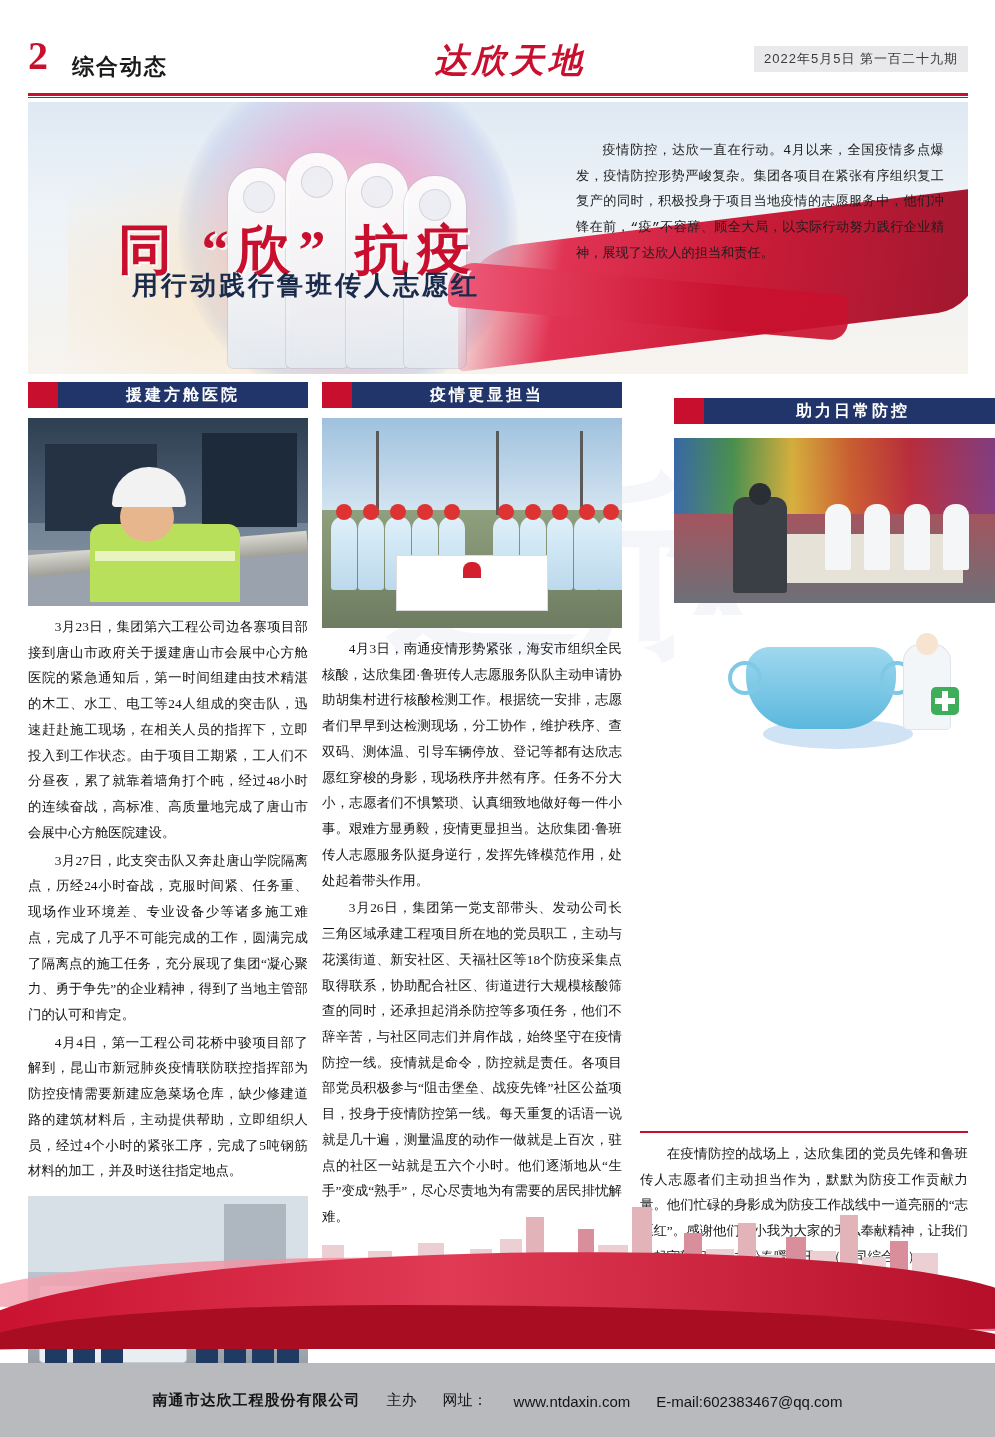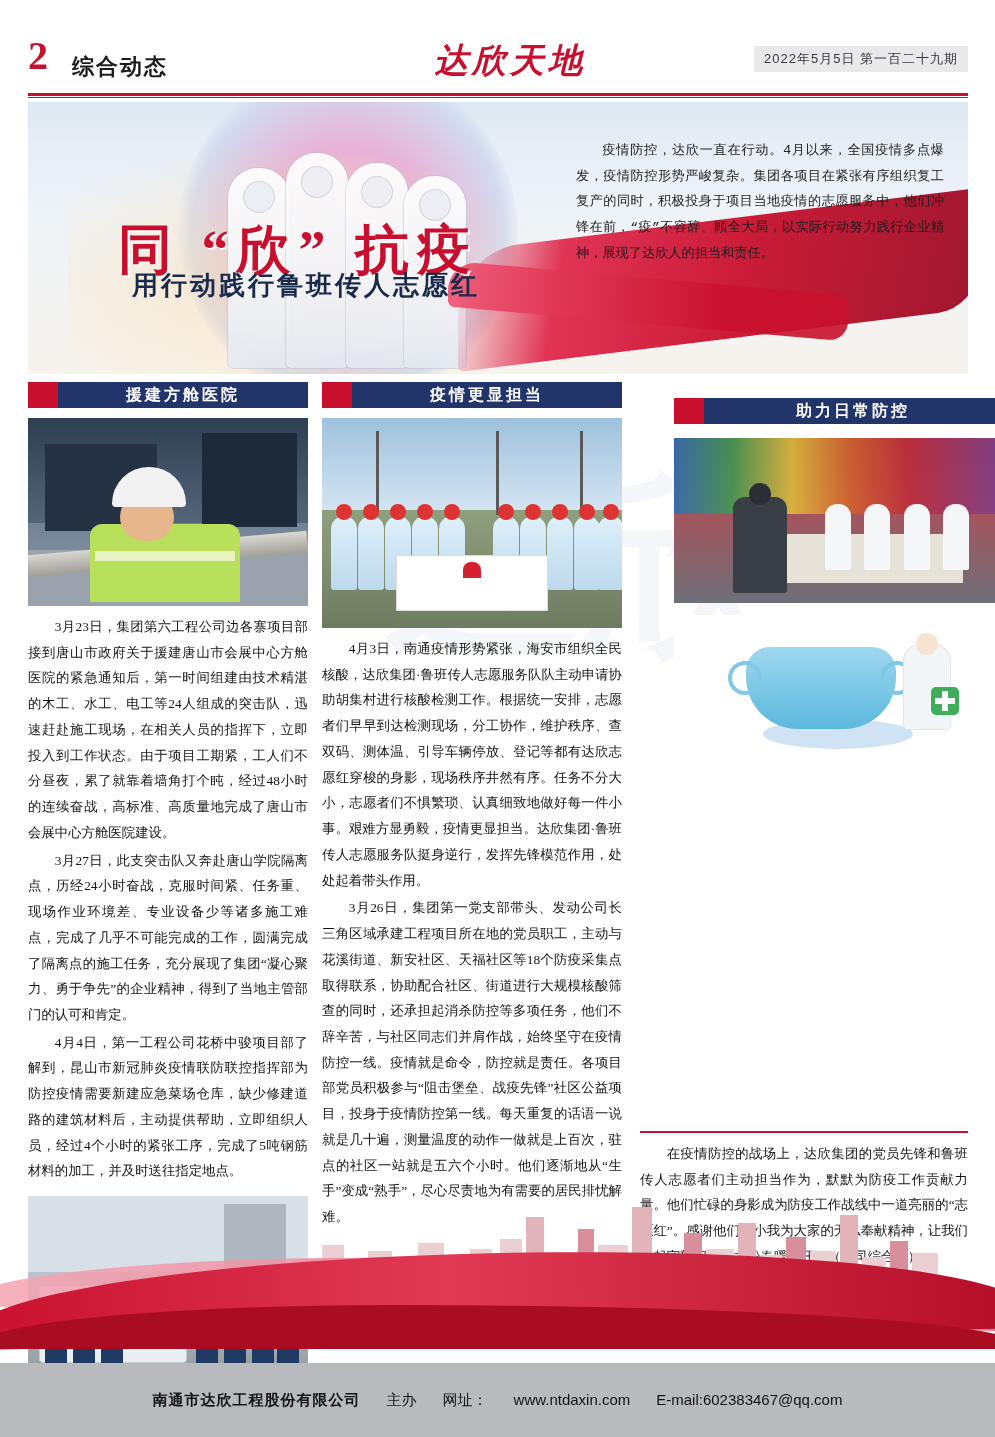--- a/index.html
+++ b/index.html
@@ -247,7 +247,7 @@
     display:flex; align-items:center; justify-content:center;
   }
   .footer-inner {
-    display:flex; align-items:flex-start; gap:26px;
+    display:flex; align-items:flex-end; gap:26px;
     font-family:"Liberation Sans", sans-serif;
     font-size:15px; color:#141414;
   }

